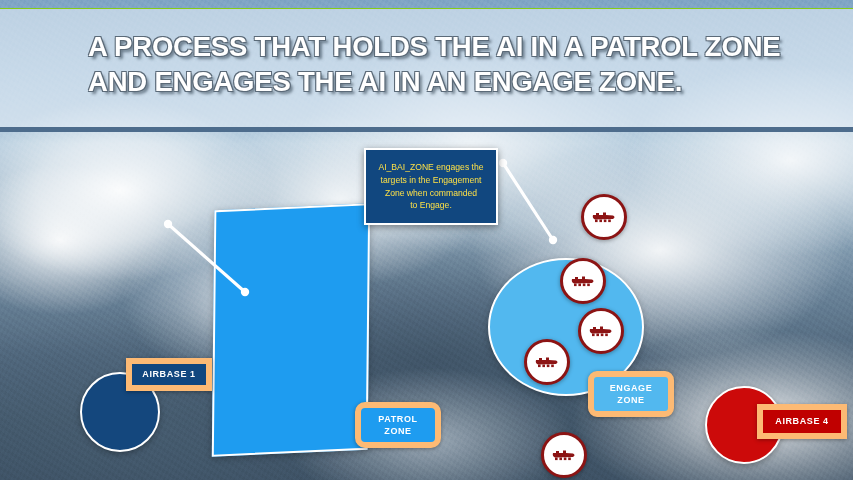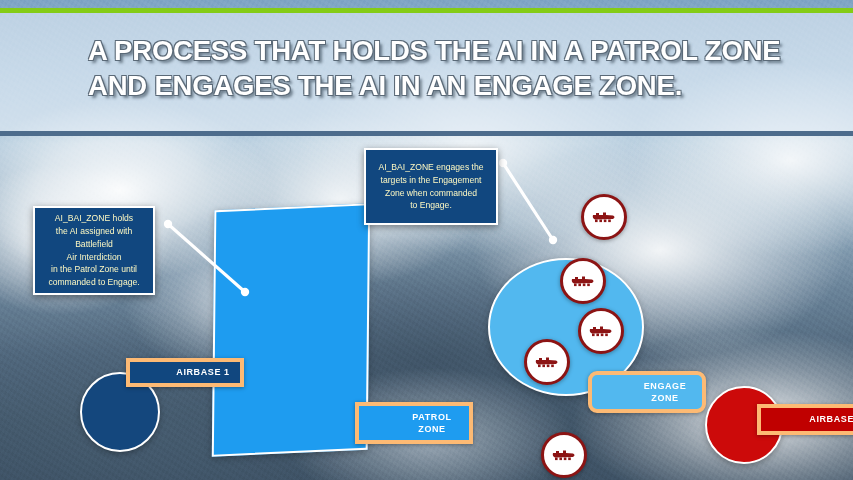--- a/index.html
+++ b/index.html
@@ -33,7 +33,7 @@
   
   .banner{position:absolute;left:0;top:8px;width:853px;height:118px;
     background:rgba(226,236,245,.62);
-    border-top:5px solid #84cc16;border-bottom:5px solid #4d6c8c;}
+    border-top:1px solid #84cc16;border-bottom:5px solid #4d6c8c;}
   .banner-title{position:absolute;left:88px;top:20px;width:720px;
     font-size:27.5px;font-weight:bold;line-height:1.28;
     letter-spacing:-.2px;color:#ffffff;

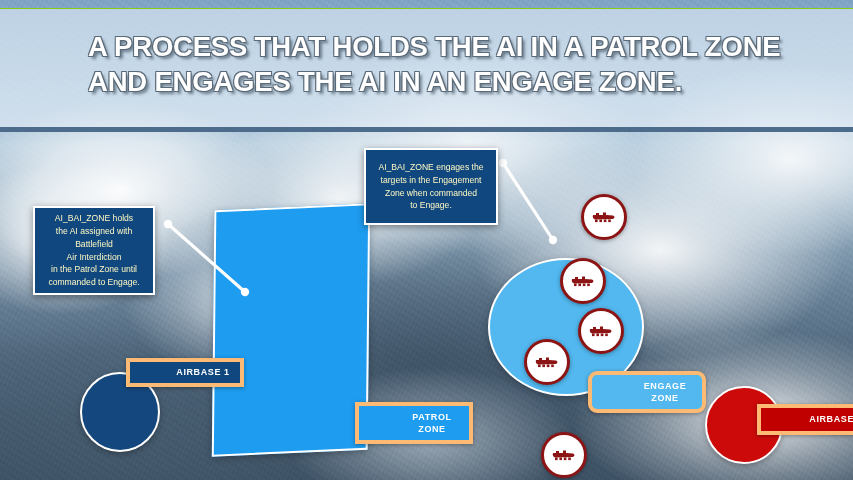--- a/index.html
+++ b/index.html
@@ -65,7 +65,7 @@
 
   
   .callout{position:absolute;background:#11477f;border:2px solid #ffffff;
-    color:#fef9c3;text-align:center;
+    color:#fde047;text-align:center;
     box-shadow:0 2px 7px rgba(0,0,0,.42);
     display:flex;align-items:center;justify-content:center;}
   .callout-text{font-size:8.6px;line-height:1.5;padding:4px 7px;white-space:pre-line;}

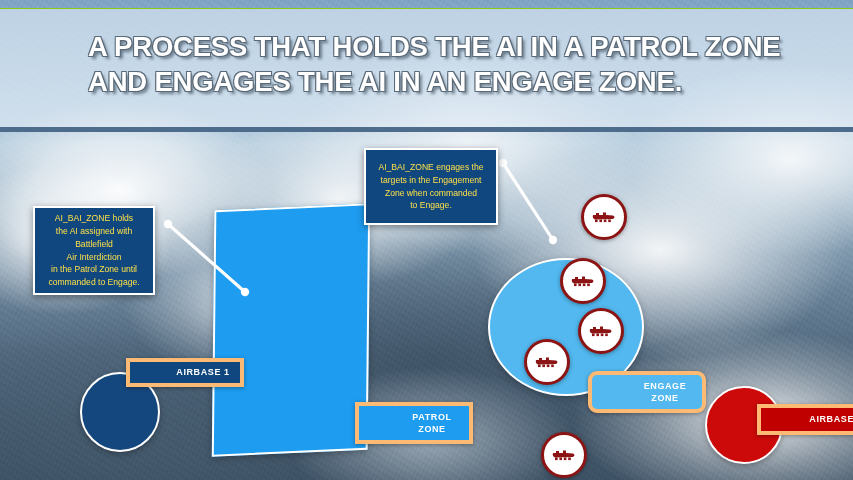--- a/index.html
+++ b/index.html
@@ -159,14 +159,6 @@
     </svg>
   </div>
 
-  <div class="callout callout-bai-hold">
-    <div class="callout-text">AI_BAI_ZONE holds
-the AI assigned with
-Battlefield
-Air Interdiction
-in the Patrol Zone until
-commanded to Engage.</div>
-  </div>
   <div class="callout callout-bai-engage">
     <div class="callout-text">AI_BAI_ZONE engages the
 targets in the Engagement

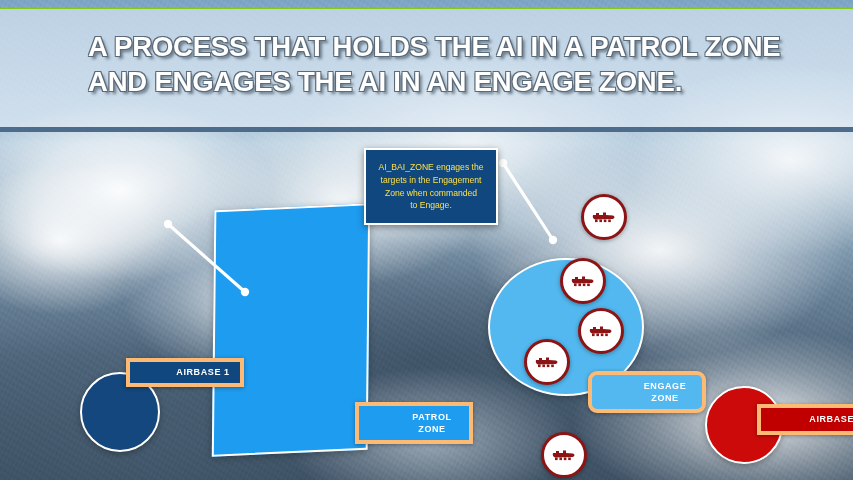--- a/index.html
+++ b/index.html
@@ -76,10 +76,10 @@
   .leader{position:absolute;left:0;top:0;width:853px;height:480px;pointer-events:none;}
 
   
-  .label{position:absolute;border:4px solid #fdba74;color:#ffffff;
+  .label{position:absolute;border:6px solid #fdba74;color:#ffffff;
     text-align:center;font-size:9px;font-weight:bold;letter-spacing:.6px;
     line-height:1.35;display:flex;align-items:center;justify-content:center;
-    box-shadow:0 1px 4px rgba(0,0,0,.35);padding-left:36px;}
+    box-shadow:0 1px 4px rgba(0,0,0,.35);}
   .label-airbase-1{left:126px;top:358px;width:74px;height:21px;background:#11477f;}
   .label-patrol{left:355px;top:402px;width:74px;height:34px;background:#1e9cf0;}
   .label-engage{left:588px;top:371px;width:74px;height:34px;background:#52b8ef;}

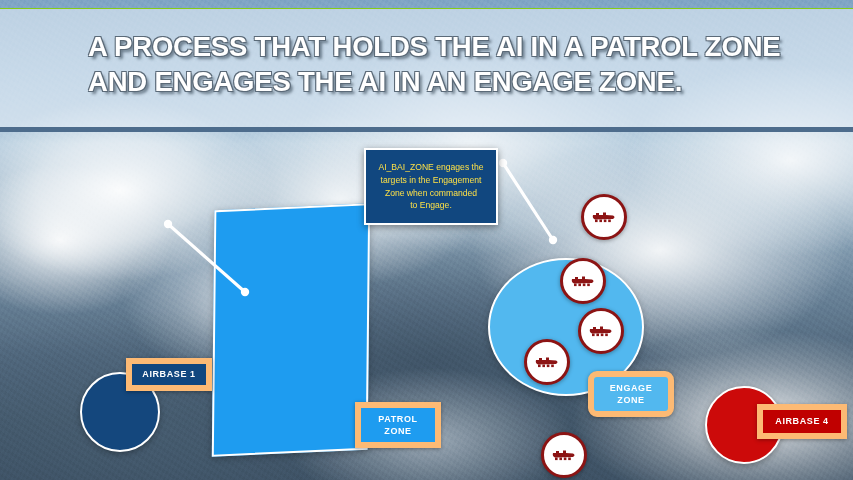--- a/index.html
+++ b/index.html
@@ -167,7 +167,7 @@
   </div>
 
   <div class="label label-airbase-1">AIRBASE 1</div>
-  <div class="label label-patrol" style="white-space:pre-line;">PATROL
+  <div class="label label-patrol" style="white-space:pre-line;border-radius:10px;">PATROL
 ZONE</div>
   <div class="label label-engage" style="white-space:pre-line;border-radius:9px;">ENGAGE
 ZONE</div>

